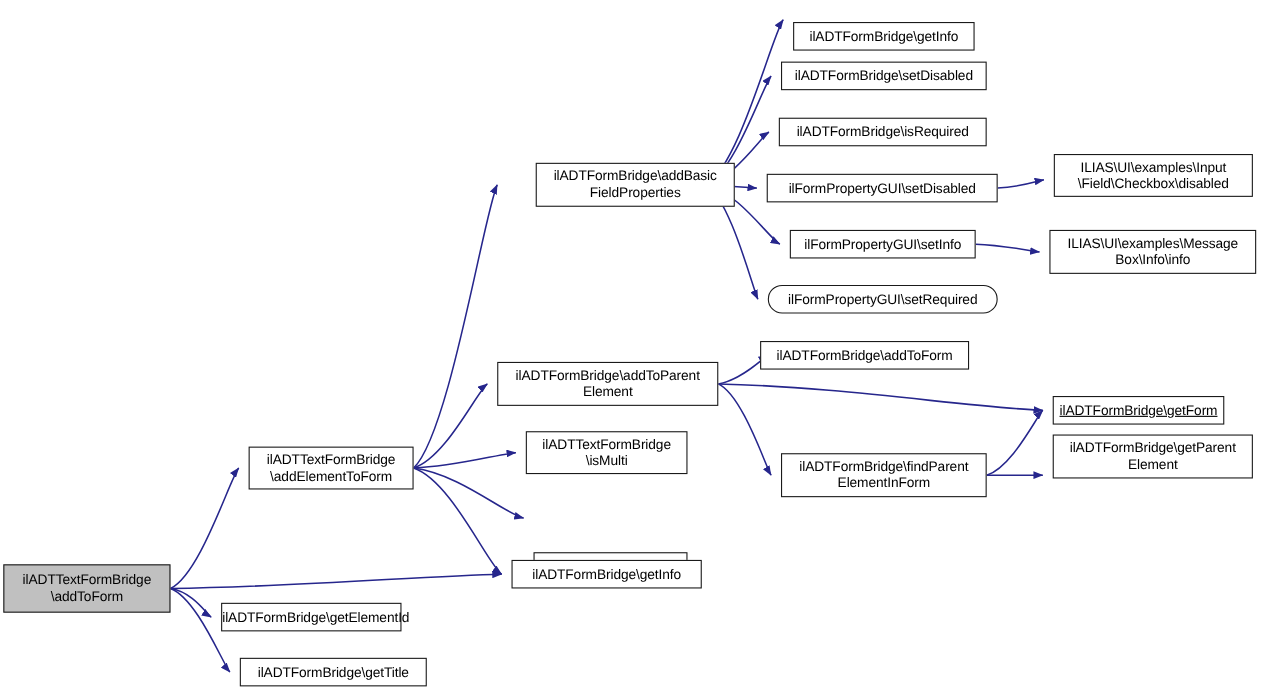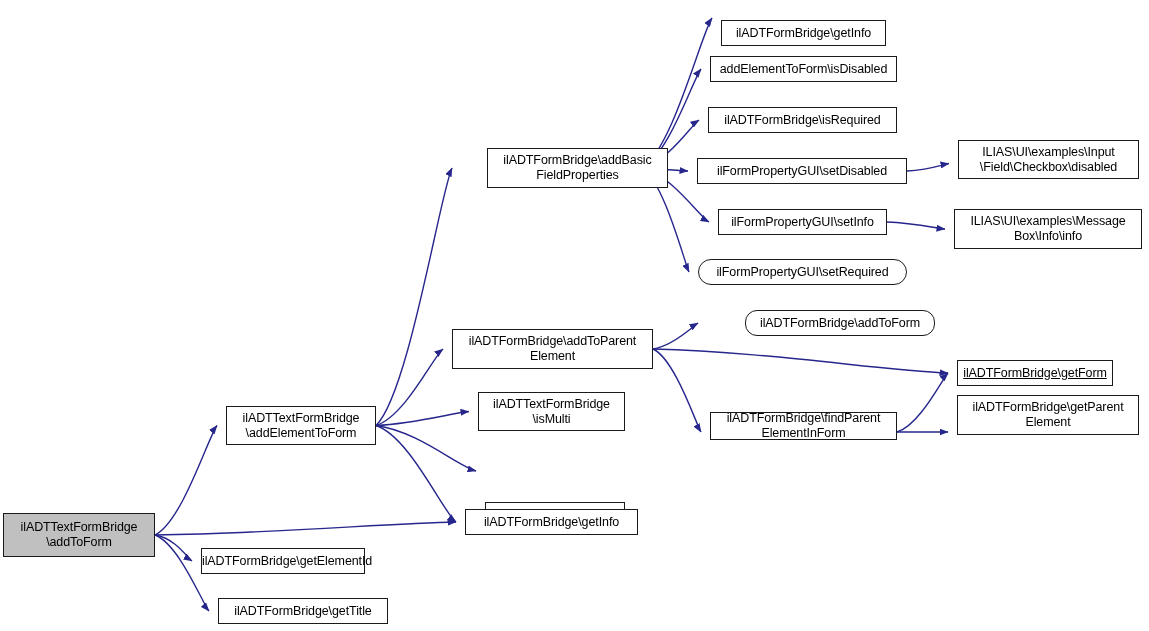--- a/index.html
+++ b/index.html
@@ -101,7 +101,7 @@
       <div class="node" style="left: 485px; top: 458px; width: 140px; height: 26px; margin-top: 44px;"><span class="label">ILIAS\Repository\lng</span></div>
       <div class="node" style="left: 465px; top: 509px; width: 173px; height: 26px;"><span class="label">ilADTFormBridge\getInfo</span></div>
       <div class="node" style="left: 721px; top: 20px; width: 165px; height: 26px;"><span class="label">ilADTFormBridge\getInfo</span></div>
-      <div class="node" style="left: 710px; top: 56px; width: 187px; height: 26px;"><span class="label">addElementToForm\isDisabled</span></div>
+      <div class="node" style="left: 710px; top: 56px; width: 187px; height: 26px;"><span class="label">ilADTFormBridge\setDisabled</span></div>
       <div class="node" style="left: 708px; top: 107px; width: 189px; height: 26px;"><span class="label">ilADTFormBridge\isRequired</span></div>
       <div class="node" style="left: 697px; top: 158px; width: 210px; height: 26px;"><span class="label">ilFormPropertyGUI\setDisabled</span></div>
       <div class="node" style="left: 718px; top: 209px; width: 169px; height: 26px;"><span class="label">ilFormPropertyGUI\setInfo</span></div>

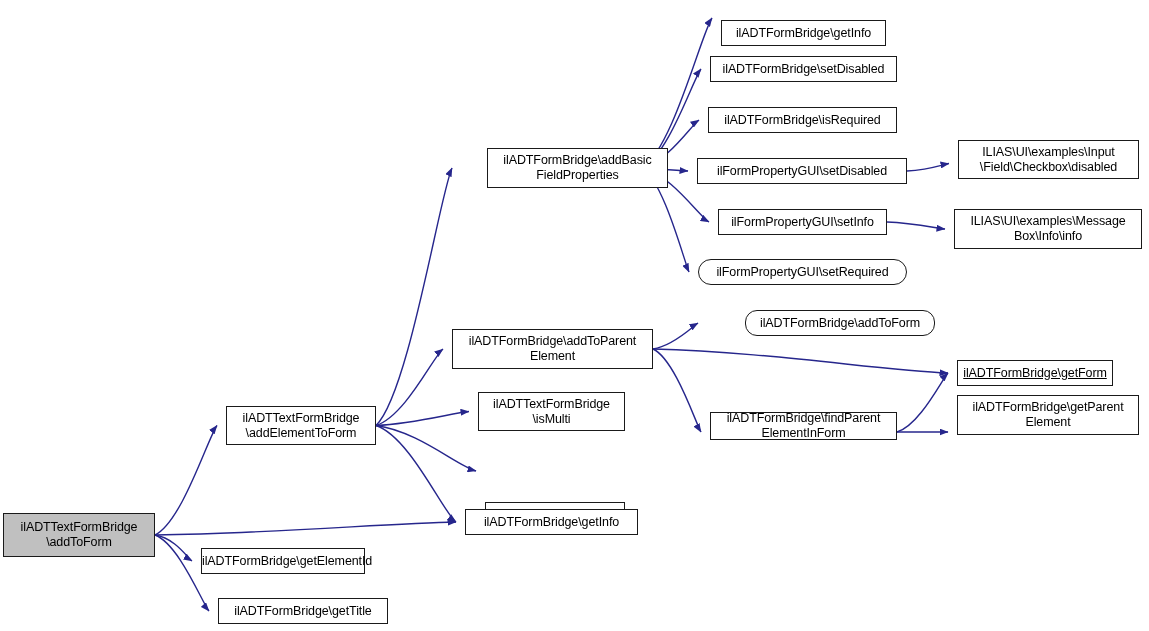--- a/index.html
+++ b/index.html
@@ -106,7 +106,7 @@
       <div class="node" style="left: 697px; top: 158px; width: 210px; height: 26px;"><span class="label">ilFormPropertyGUI\setDisabled</span></div>
       <div class="node" style="left: 718px; top: 209px; width: 169px; height: 26px;"><span class="label">ilFormPropertyGUI\setInfo</span></div>
       <div class="node" style="left: 698px; top: 259px; width: 209px; height: 26px; border-radius: 13px;"><span class="label">ilFormPropertyGUI\setRequired</span></div>
-      <div class="node" style="left: 745px; top: 310px; width: 190px; height: 26px; border-radius: 12px;"><span class="label">ilADTFormBridge\addToForm</span></div>
+      <div class="node" style="left: 691px; top: 310px; width: 190px; height: 26px;"><span class="label">ilADTFormBridge\addToForm</span></div>
       <div class="node" style="left: 710px; top: 412px; width: 187px; height: 28px;"><span class="label">ilADTFormBridge\findParent
 ElementInForm</span></div>
       <div class="node" style="left: 958px; top: 140px; width: 181px; height: 39px;"><span class="label">ILIAS\UI\examples\Input

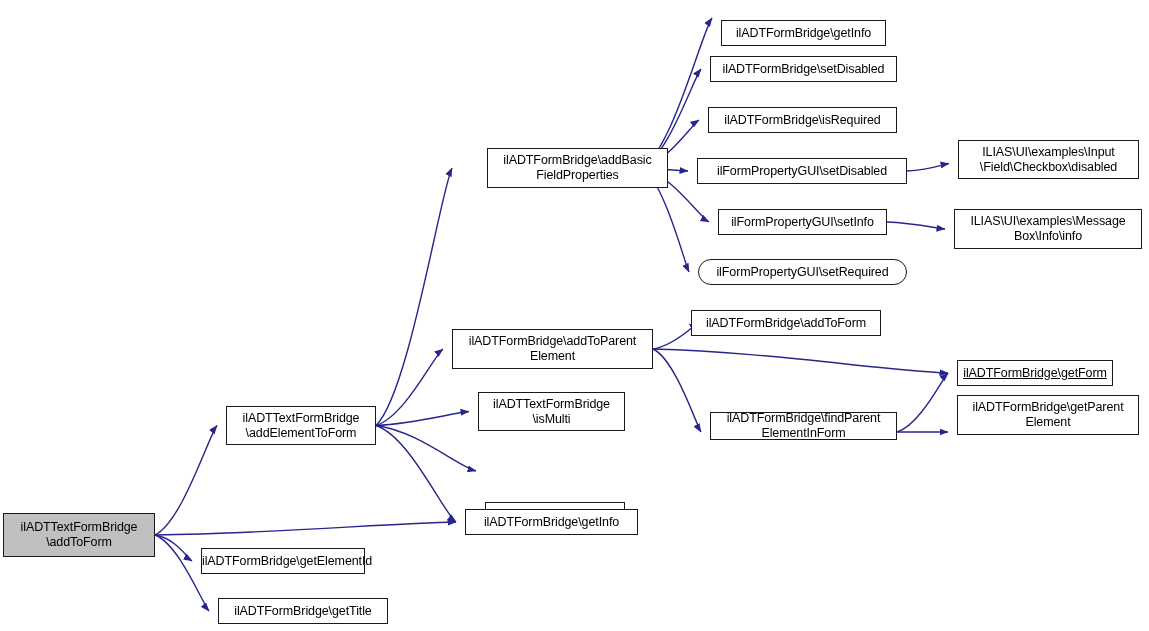--- a/index.html
+++ b/index.html
@@ -107,7 +107,7 @@
       <div class="node" style="left: 718px; top: 209px; width: 169px; height: 26px;"><span class="label">ilFormPropertyGUI\setInfo</span></div>
       <div class="node" style="left: 698px; top: 259px; width: 209px; height: 26px; border-radius: 13px;"><span class="label">ilFormPropertyGUI\setRequired</span></div>
       <div class="node" style="left: 691px; top: 310px; width: 190px; height: 26px;"><span class="label">ilADTFormBridge\addToForm</span></div>
-      <div class="node" style="left: 710px; top: 412px; width: 187px; height: 28px;"><span class="label">ilADTFormBridge\findParent
+      <div class="node" style="left: 710px; top: 412px; width: 187px; height: 40px;"><span class="label">ilADTFormBridge\findParent
 ElementInForm</span></div>
       <div class="node" style="left: 958px; top: 140px; width: 181px; height: 39px;"><span class="label">ILIAS\UI\examples\Input
 \Field\Checkbox\disabled</span></div>

